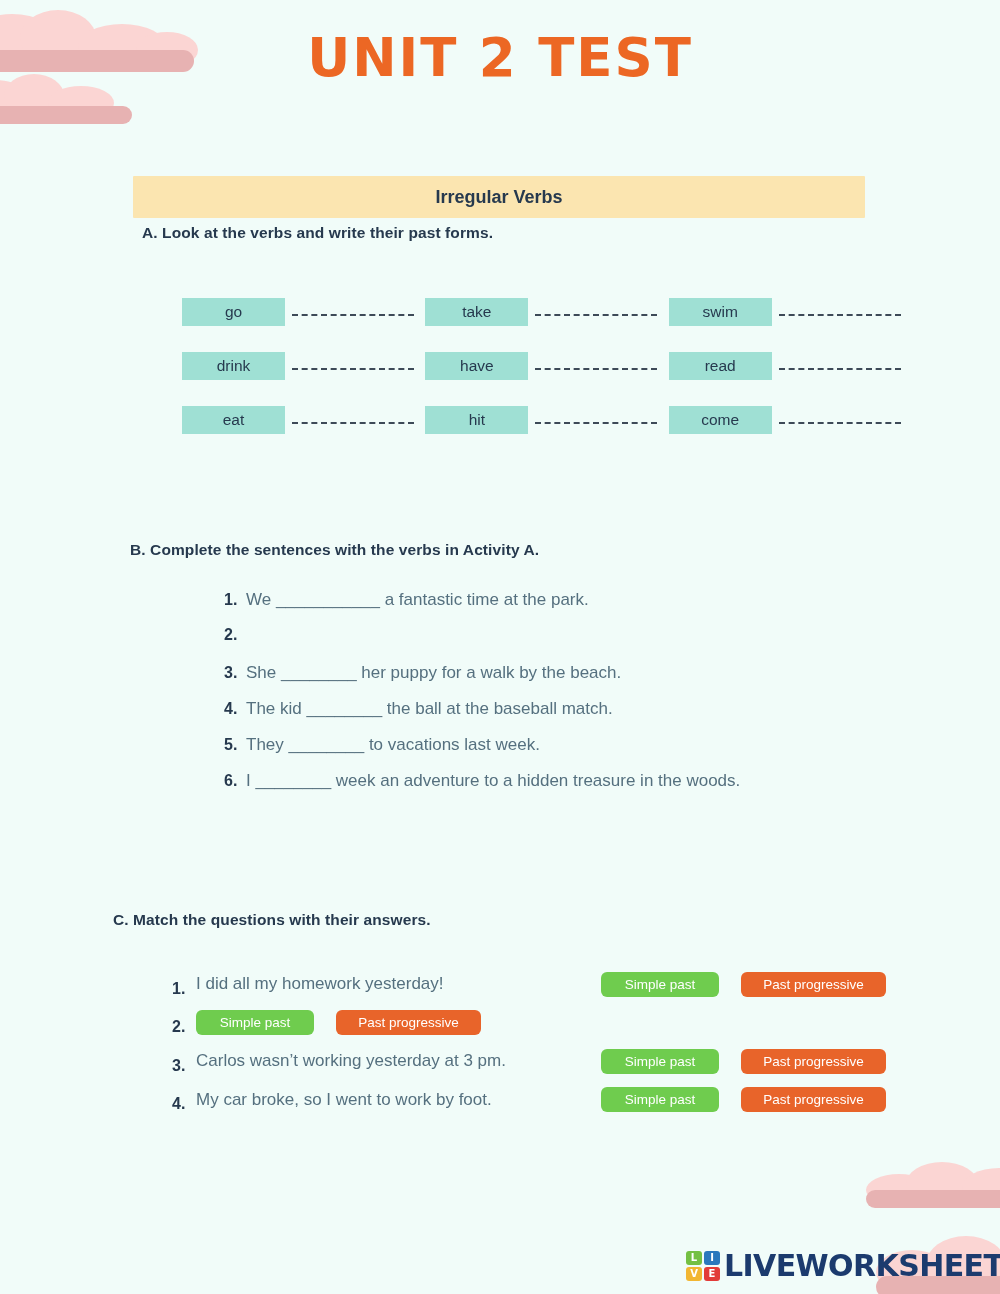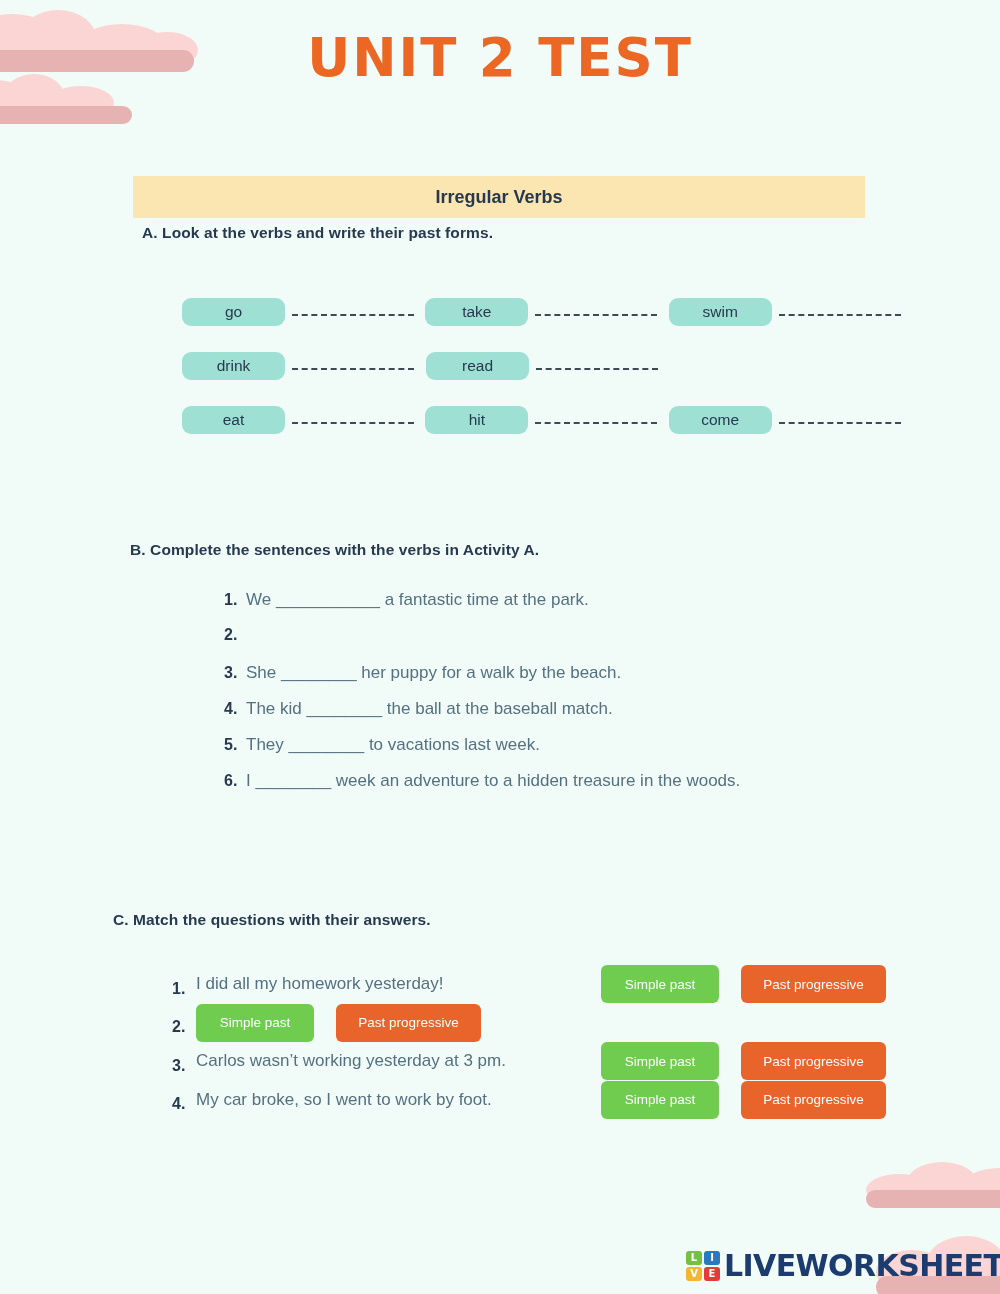--- a/index.html
+++ b/index.html
@@ -101,7 +101,7 @@
     width: 103px;
     height: 28px;
     background: #9fe0d4;
-    border-radius: 9px;
+    border-radius: 0;
     display: flex;
     align-items: center;
     justify-content: center;

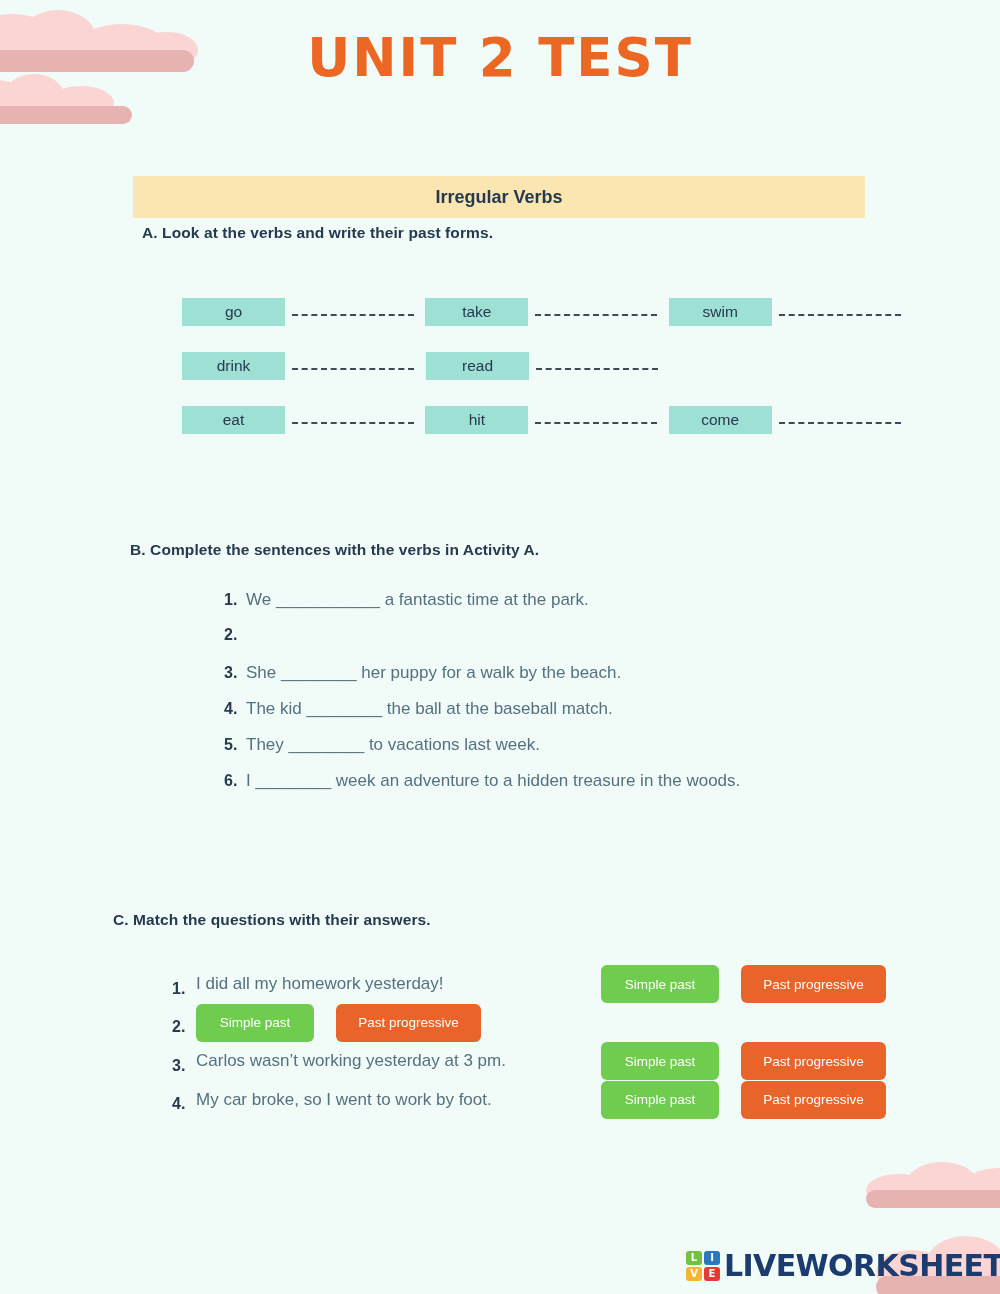--- a/index.html
+++ b/index.html
@@ -284,6 +284,10 @@
       <div class="verb-blank"></div>
     </div>
     <div class="verb-cell">
+      <div class="verb-pill">have</div>
+      <div class="verb-blank"></div>
+    </div>
+    <div class="verb-cell">
       <div class="verb-pill">read</div>
       <div class="verb-blank"></div>
     </div>

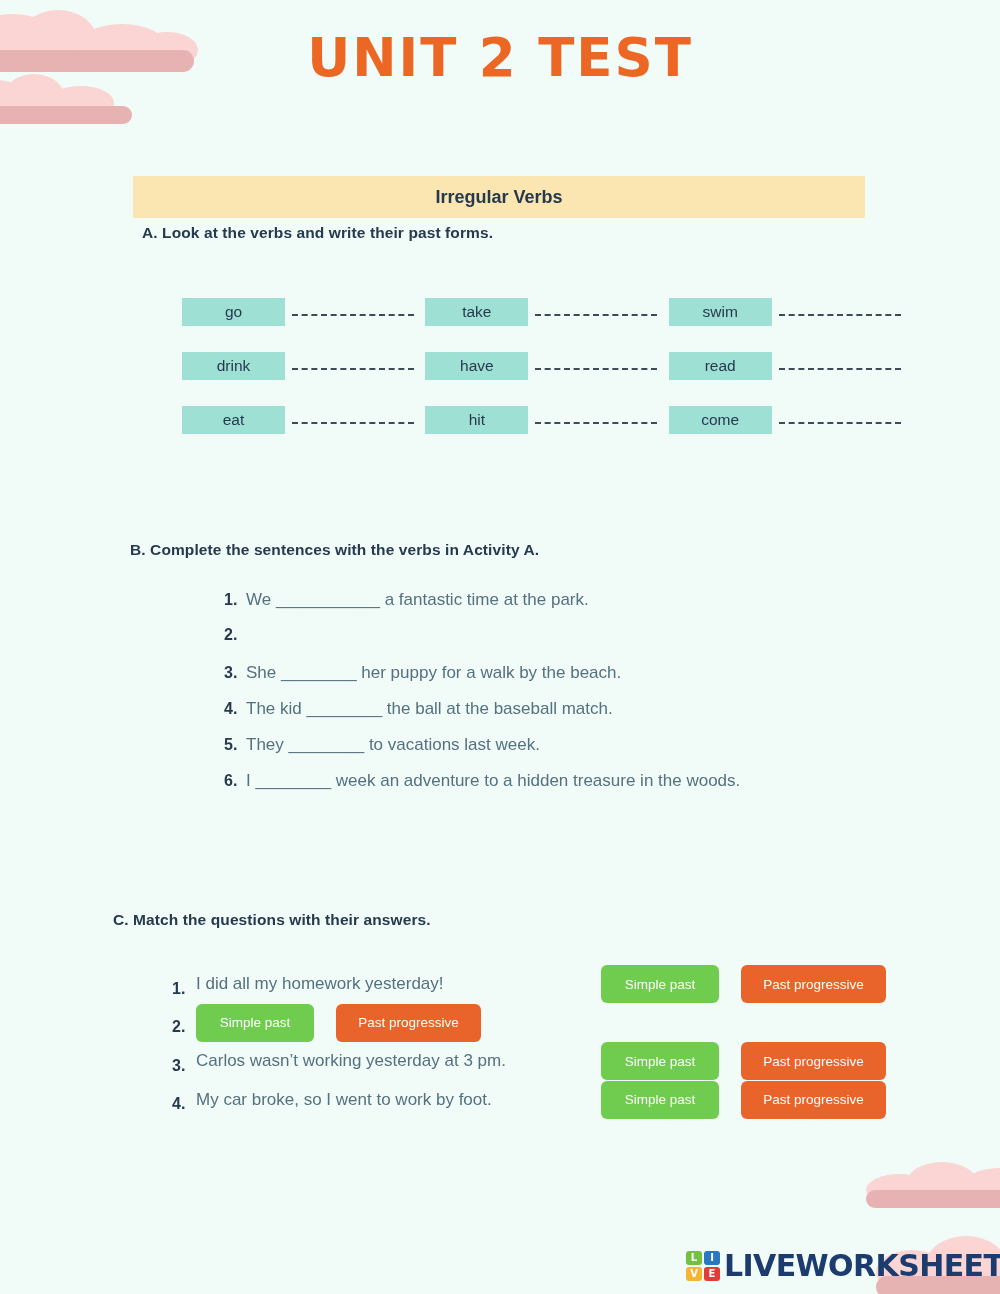--- a/index.html
+++ b/index.html
@@ -168,7 +168,7 @@
     flex: none;
   }
   .opt-badge {
-    height: 38px;
+    height: 25px;
     border-radius: 6px;
     display: flex;
     align-items: center;

